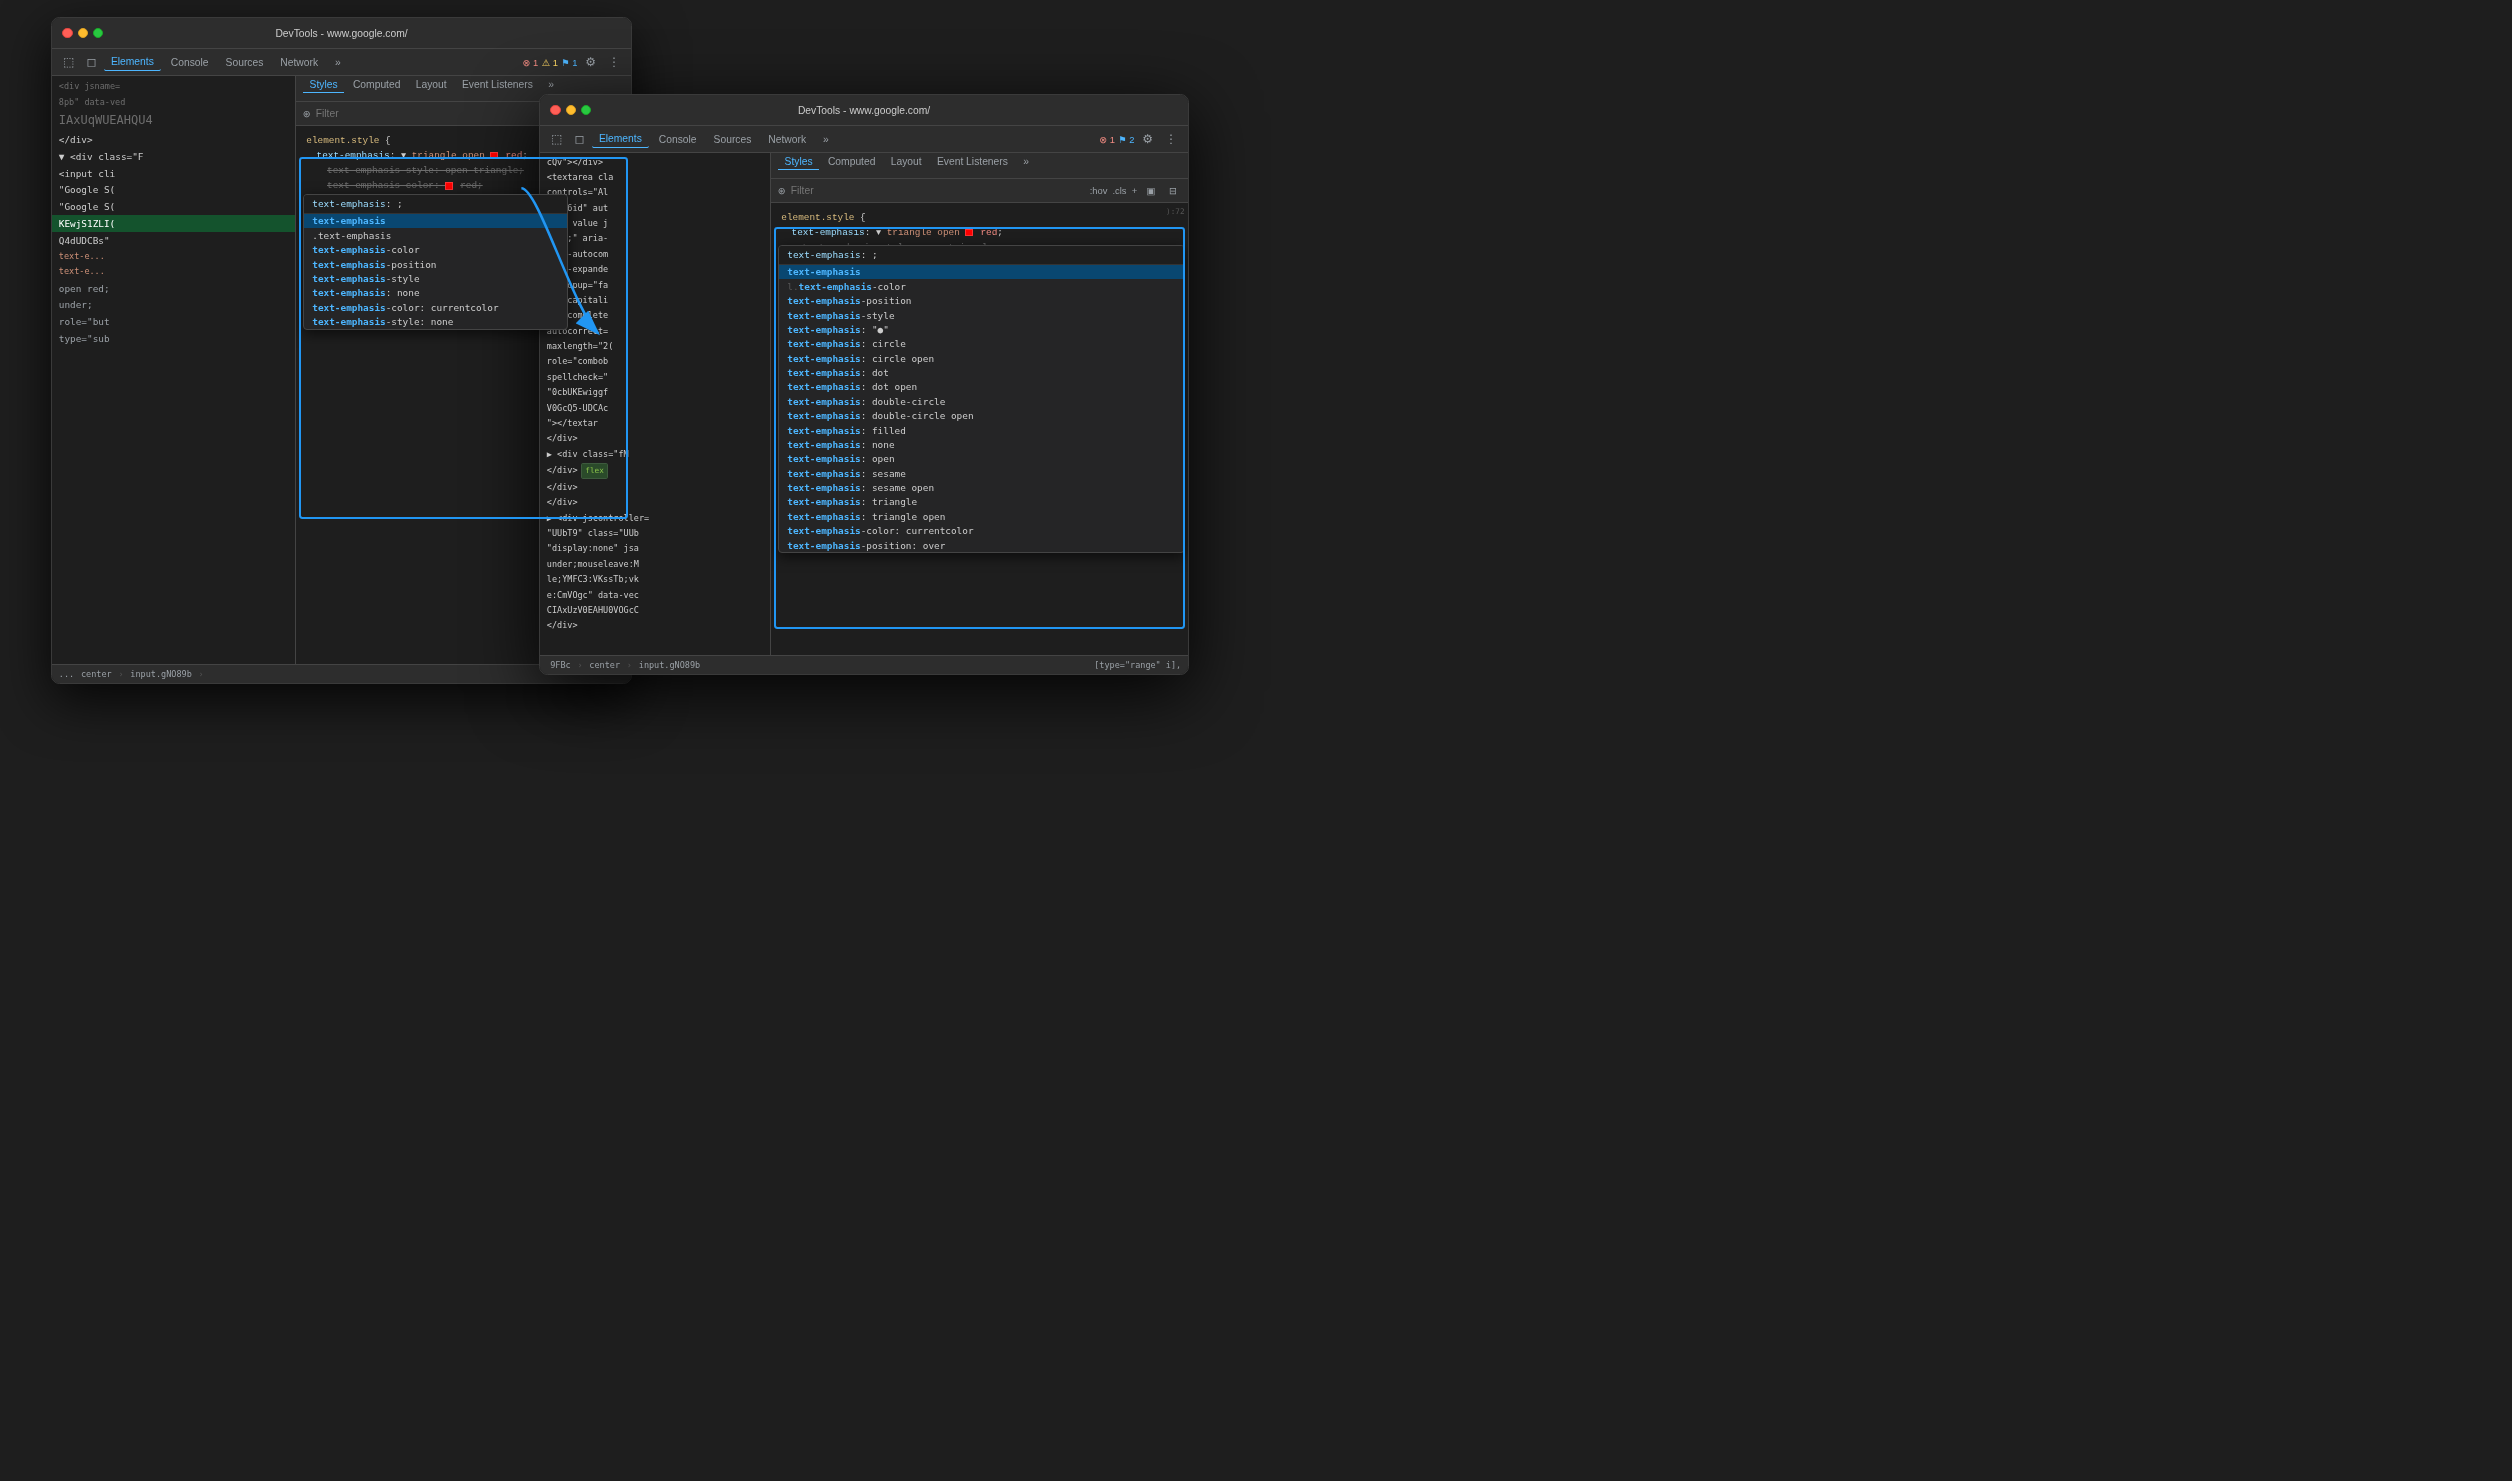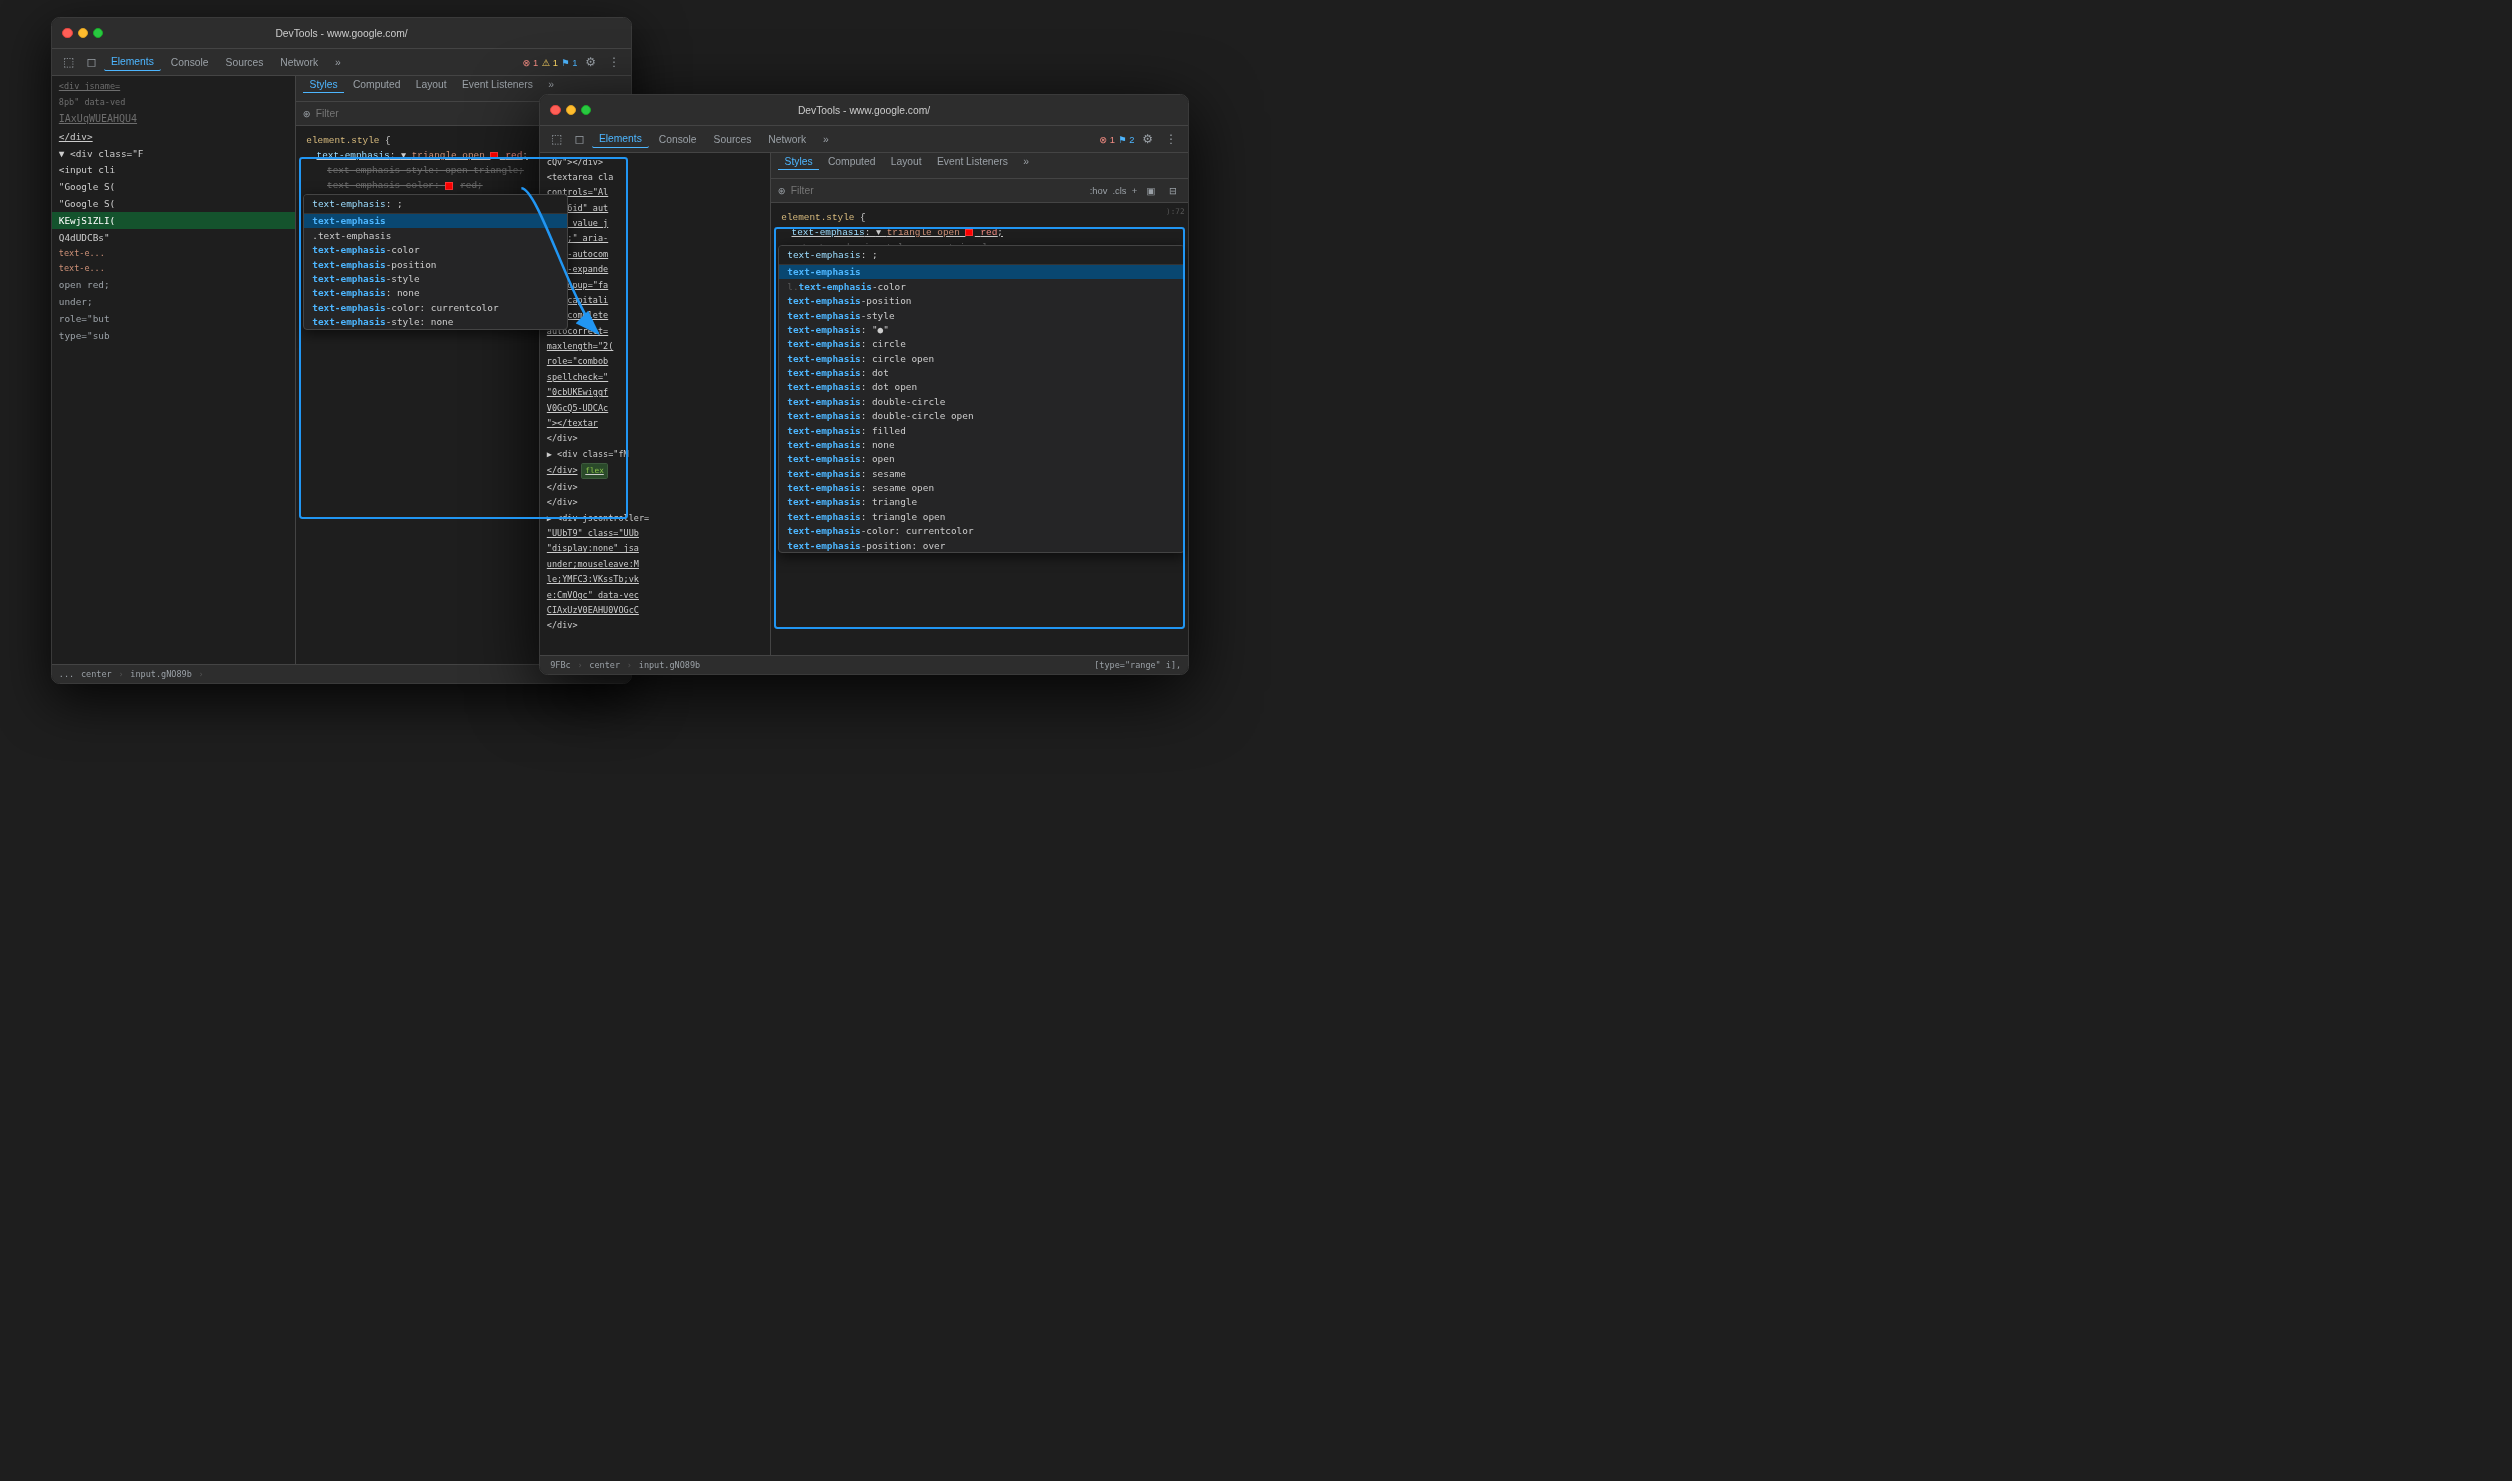--- a/index.html
+++ b/index.html
@@ -191,7 +191,7 @@
       color: #ccc;
     }
 
-    .indent-1 { padding-left: 20.5px; text-decoration: underline; }
+    .indent-1 { padding-left: 20.5px; }
     .indent-2 { padding-left: 31px; }
 
     .css-prop { color: #9cdcfe; }

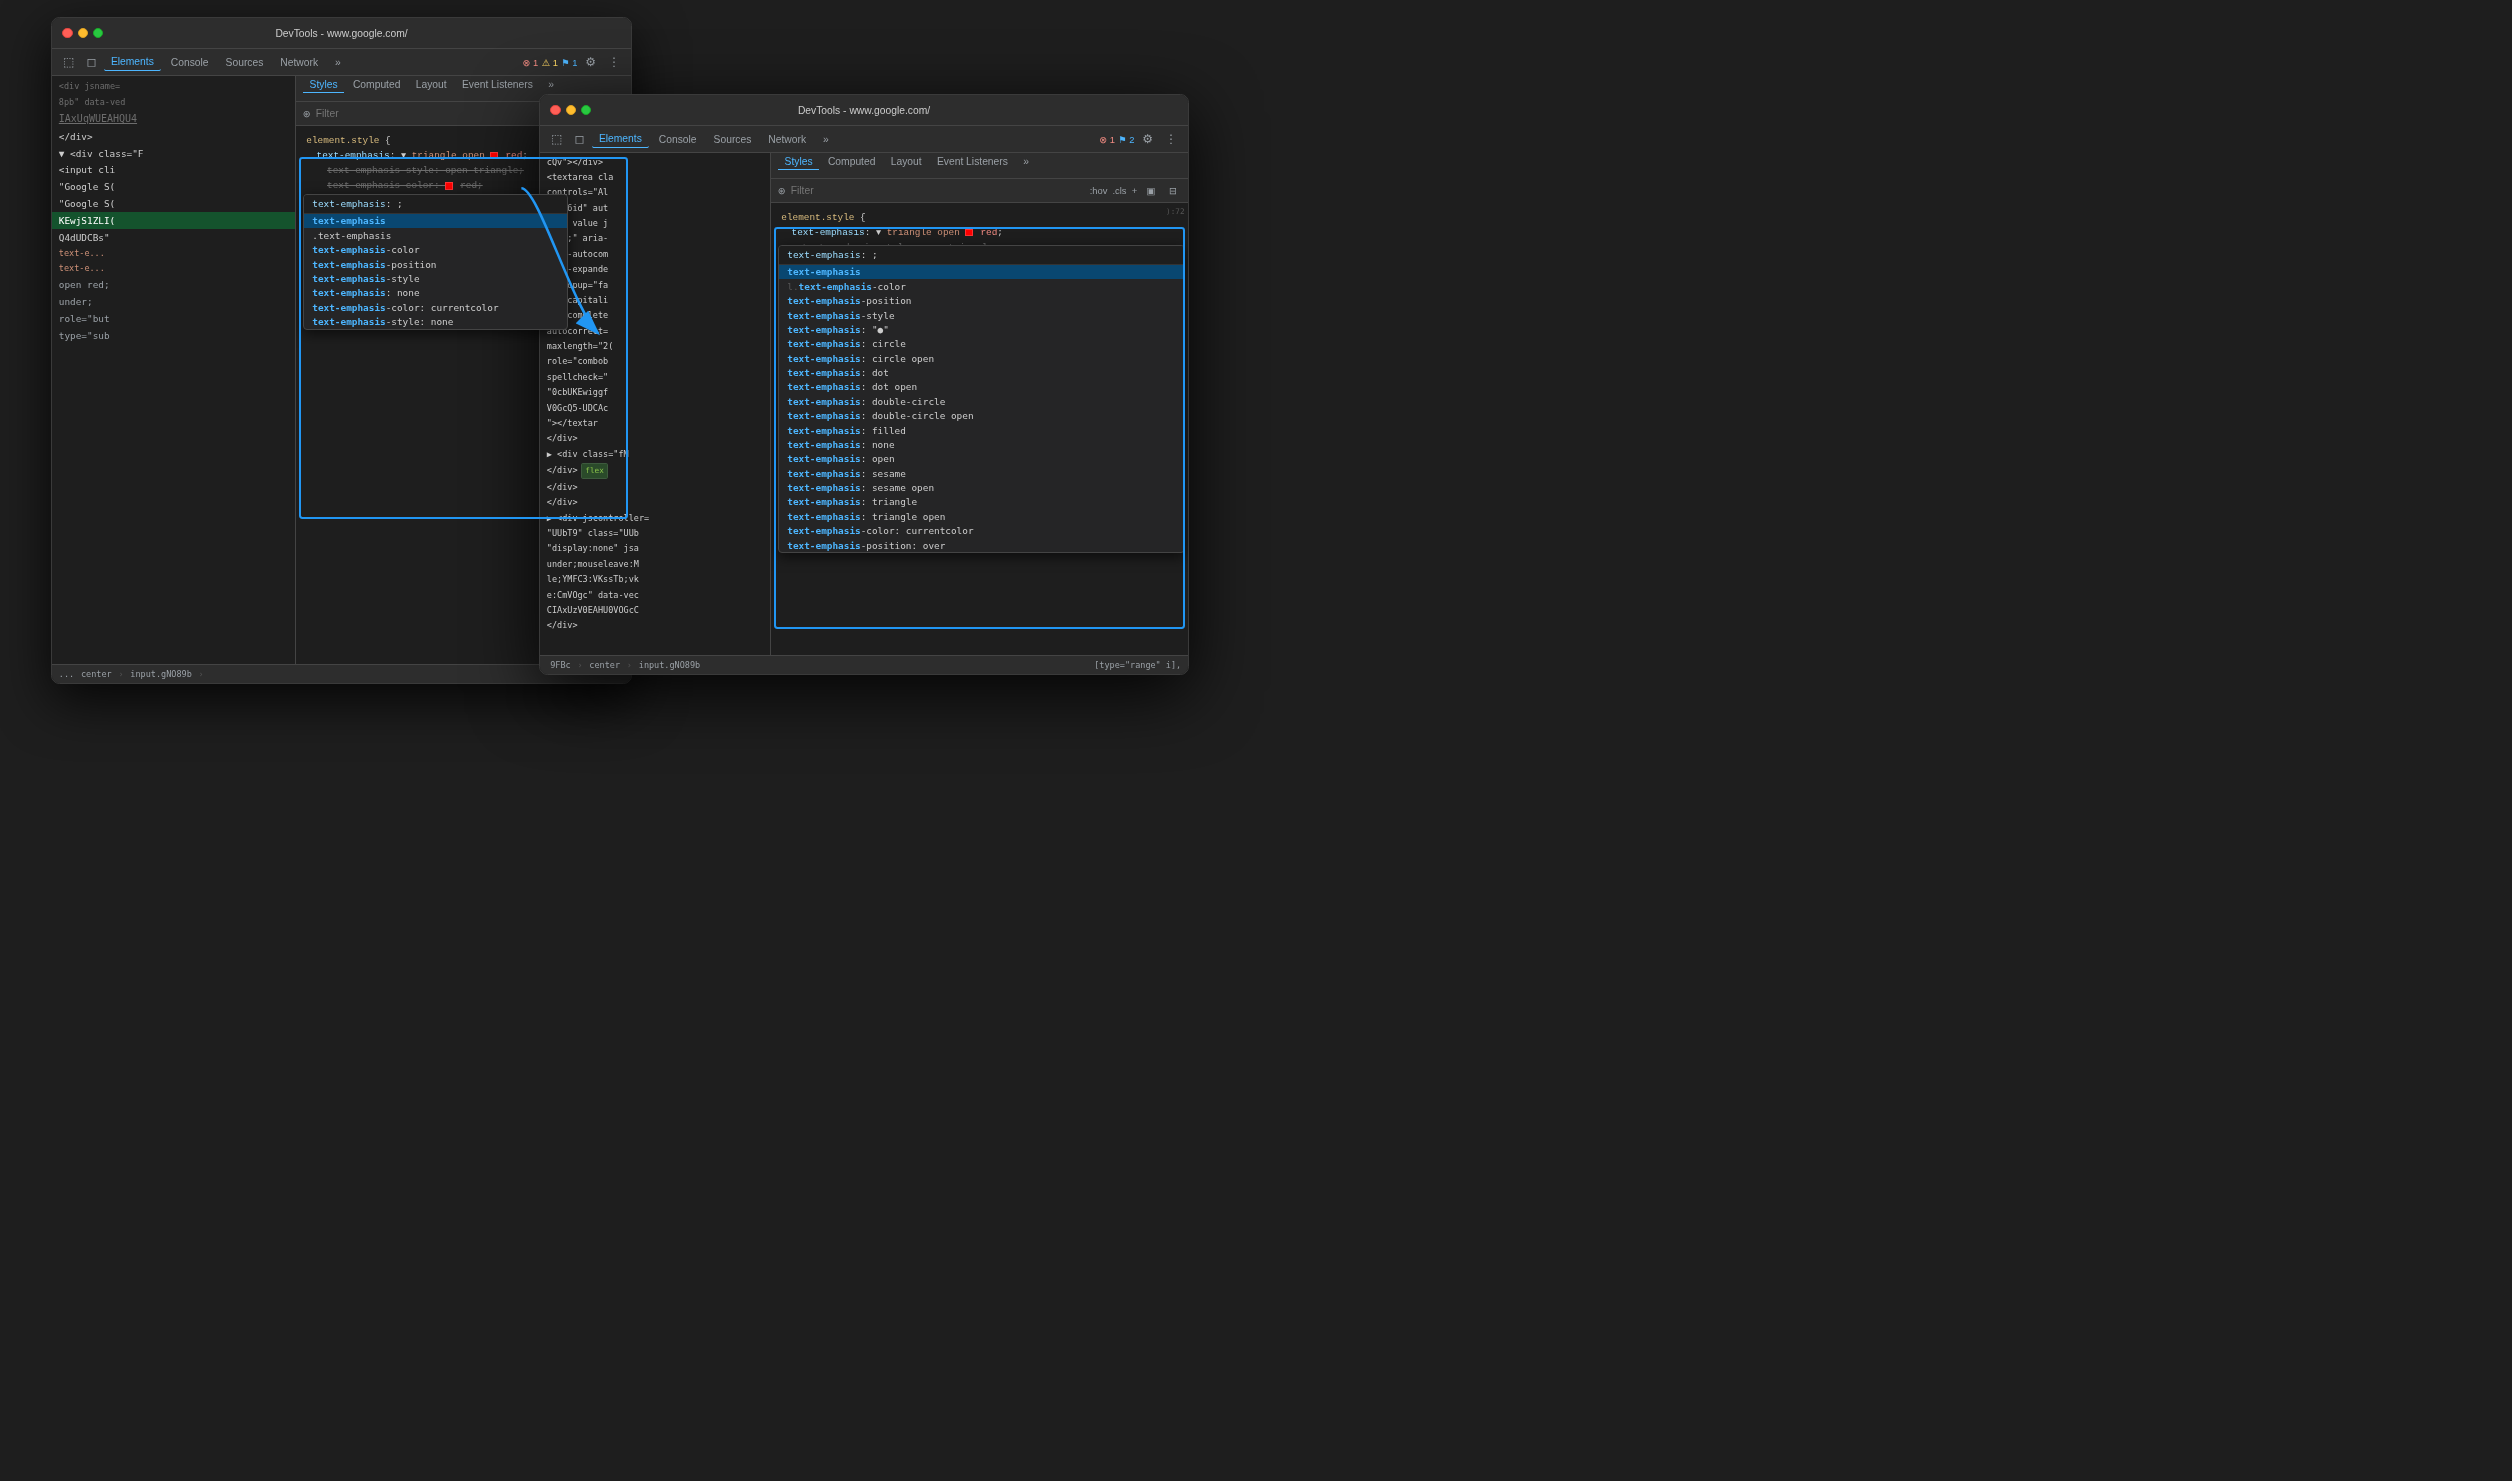--- a/index.html
+++ b/index.html
@@ -362,7 +362,7 @@
       <div class="code-area" style="padding-top:3.4px;">
         <div class="tree-node indent-1" style="color:#6d6d6d; font-size:8.5px;">&lt;div jsname=</div>
         <div class="tree-node indent-2" style="color:#6d6d6d; font-size:8.5px;">8pb" data-ved</div>
-        <div class="tree-node indent-2" style="color:#6d6d6d; font-size:10px;text-decoration:underline;">IAxUqWUEAHQU4</div>
+        <div class="tree-node indent-2" style="color:#6d6d6d; font-size:12px;">IAxUqWUEAHQU4</div>
         <div class="tree-node indent-1">&lt;/div&gt;</div>
         <div class="tree-node">▼ &lt;div class="F</div>
         <div class="tree-node indent-2">&lt;input cli</div>

